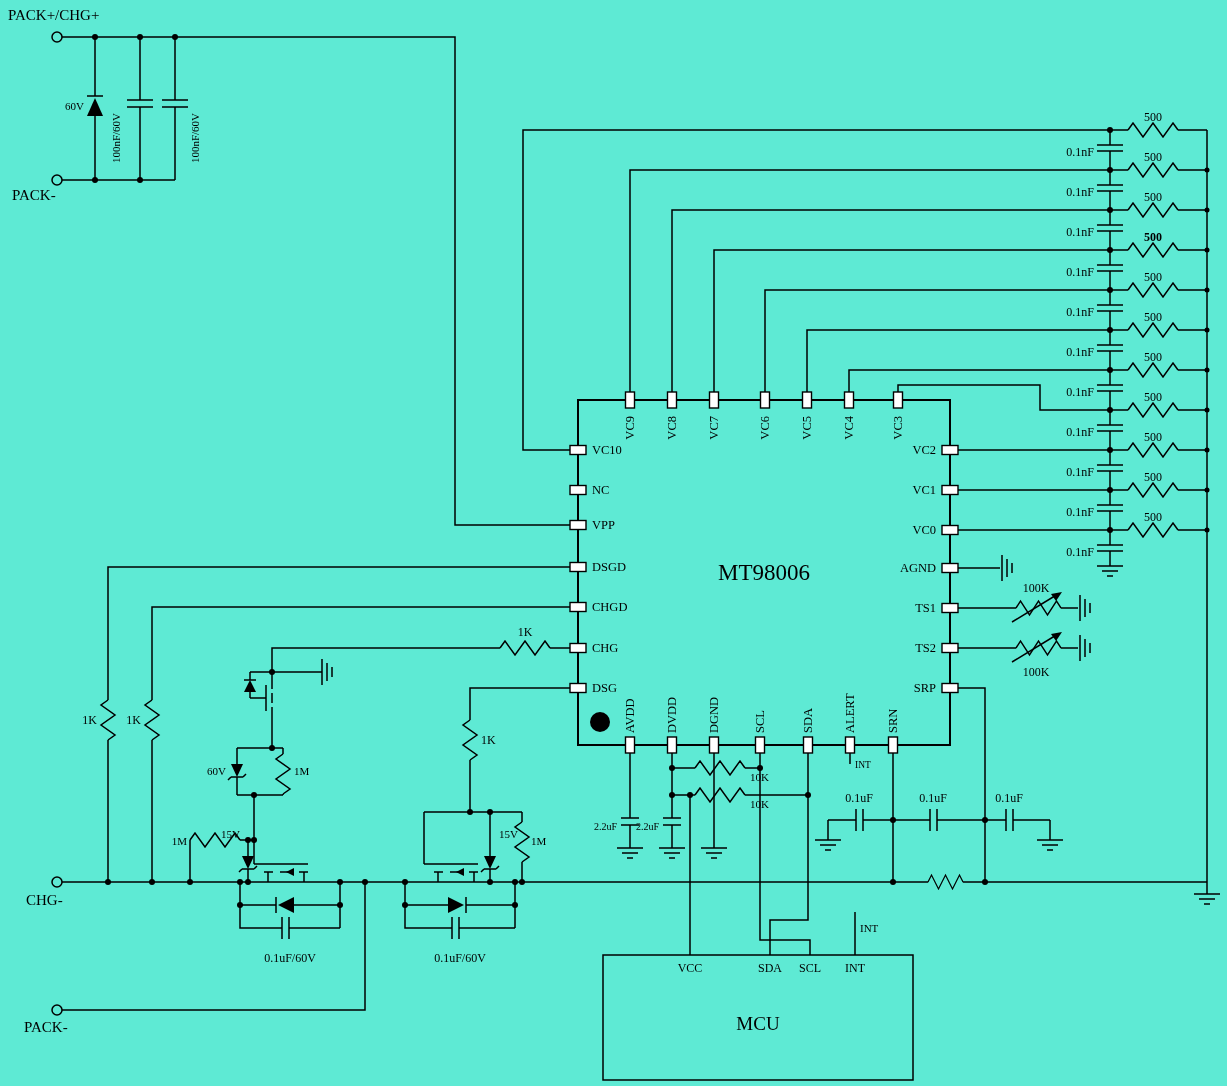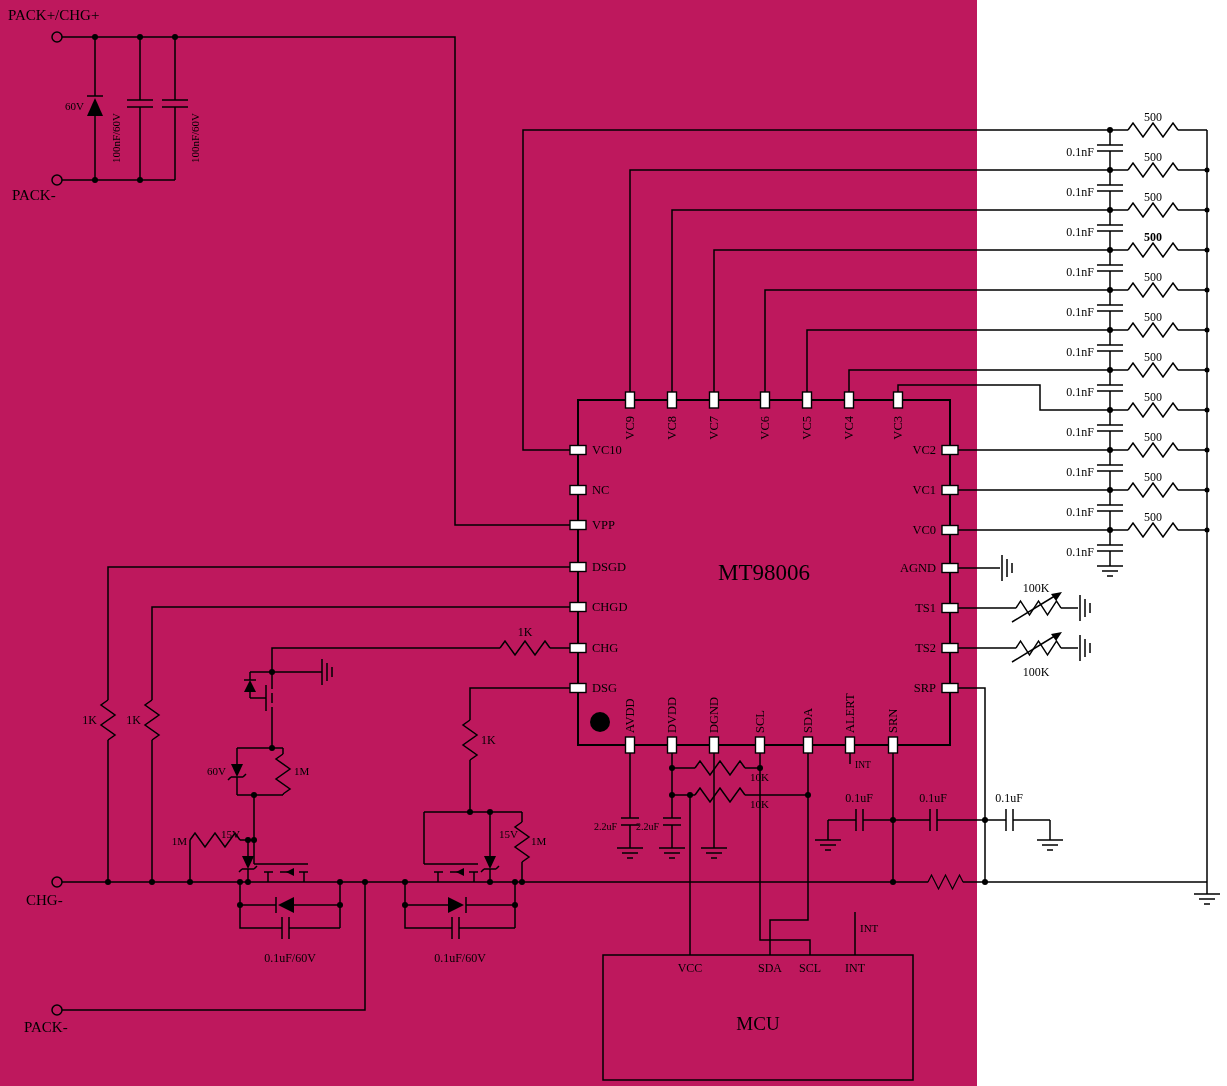--- a/index.html
+++ b/index.html
@@ -3,7 +3,7 @@
 <meta charset="utf-8">
 <style>
   html,body{margin:0;padding:0;background:#ffffff;}
-  .canvas{width:977px;height:1086px;position:relative;background:#be185d;}
+  .canvas{width:1227px;height:1086px;position:relative;background:#5eead4;}
   .w{stroke:#000;stroke-width:1.5;fill:none;}
   .w2{stroke:#000;stroke-width:2;fill:none;}
   .pin{fill:#fff;stroke:#000;stroke-width:1.4;}

